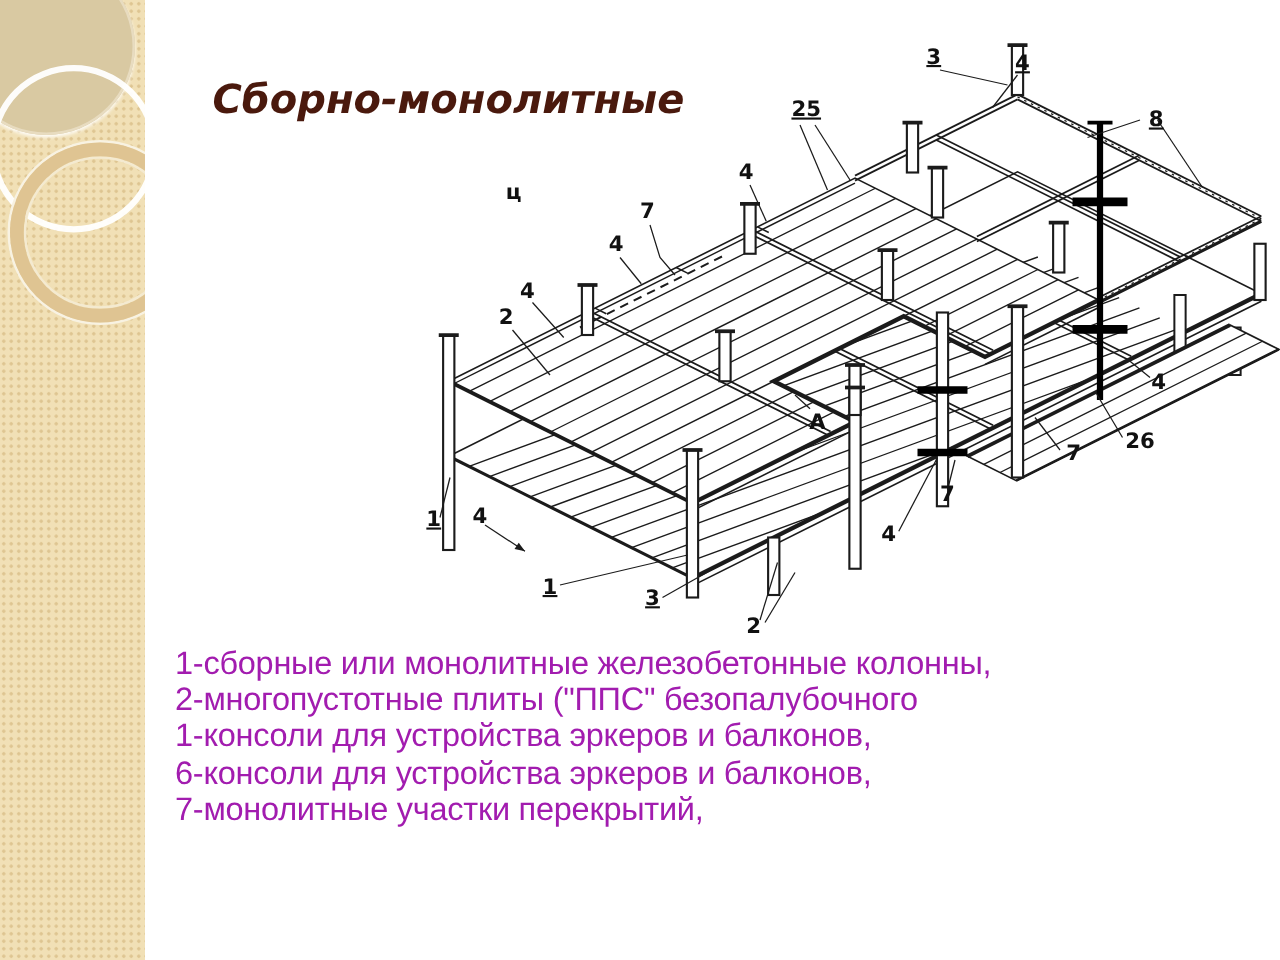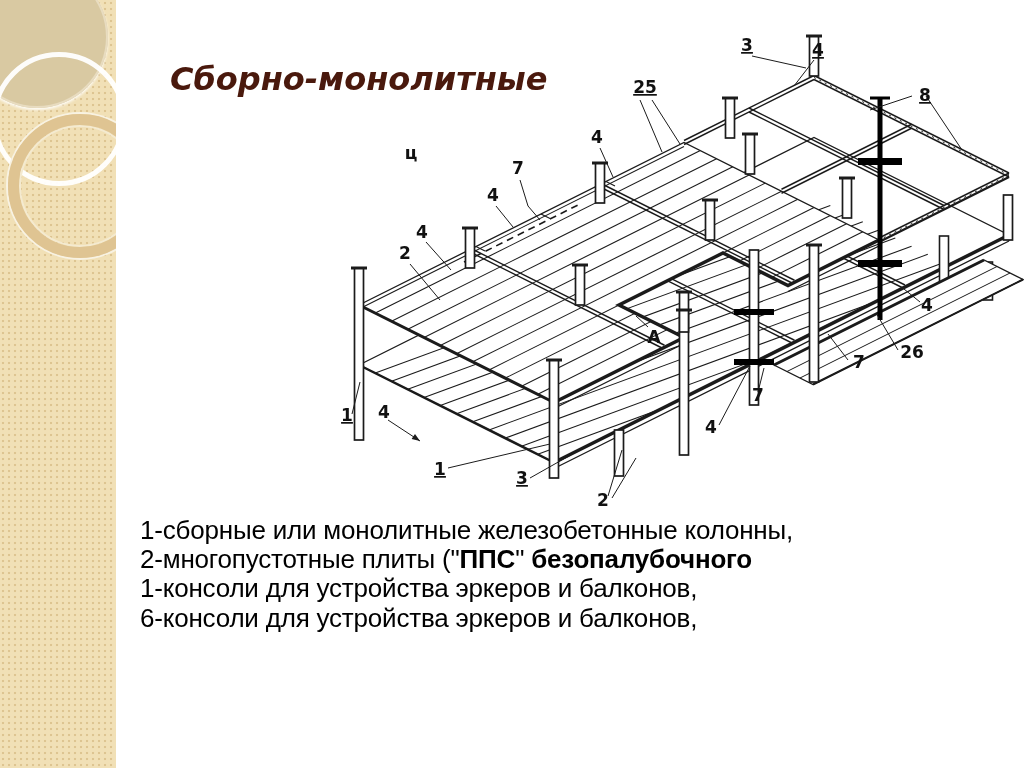--- a/index.html
+++ b/index.html
@@ -24,7 +24,7 @@
   .diagram{position:absolute;left:314px;top:10px;width:710px;height:500px;}
   svg text.dlabel{font-family:"DejaVu Sans",sans-serif;font-weight:bold;font-size:17px;fill:#111;}
   
-  .legend{position:absolute;left:140px;top:516px;width:790px;color:#000000;
+  .legend{position:absolute;left:140px;top:516px;width:790px;color:#a21caf;
           font-size:26px;line-height:29.2px;letter-spacing:-0.2px;}
   .legend .b{font-weight:bold;}
 </style>

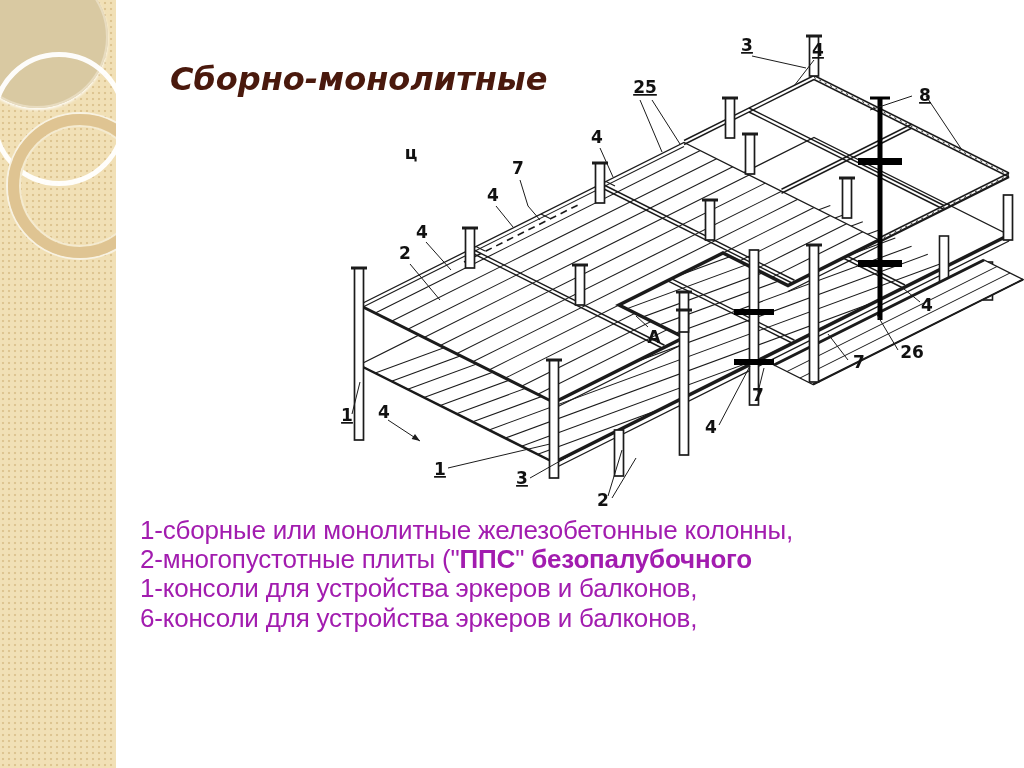--- a/index.html
+++ b/index.html
@@ -26,7 +26,7 @@
   
   .legend{position:absolute;left:140px;top:516px;width:790px;color:#a21caf;
           font-size:26px;line-height:29.2px;letter-spacing:-0.2px;}
-  .legend .b{font-weight:bold;}
+  .legend .b{font-weight:normal;}
 </style>
 </head>
 <body>

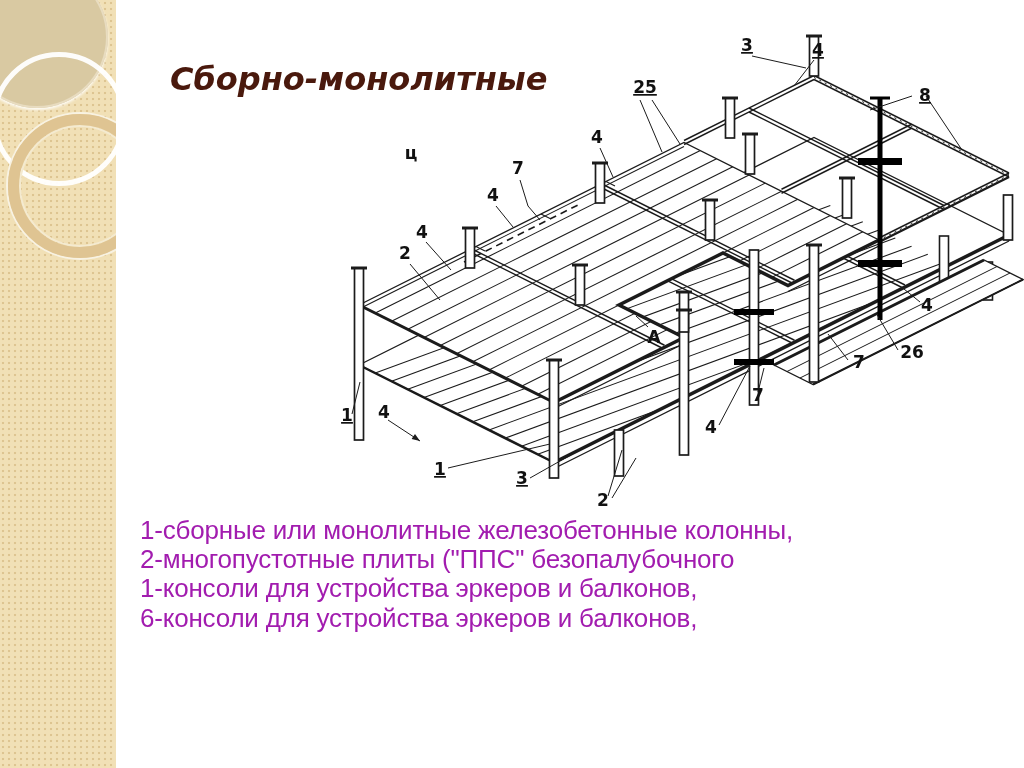--- a/index.html
+++ b/index.html
@@ -250,6 +250,7 @@
     <div><span>2-многопустотные плиты ("</span><span class="b">ППС</span><span>" </span><span class="b">безопалубочного</span></div>
     <div><span>1-консоли для устройства эркеров и балконов,</span></div>
     <div><span>6-консоли для устройства эркеров и балконов,</span></div>
+    <div><span>7-монолитные участки перекрытий,</span></div>
   </div>
 
 </body></html>

